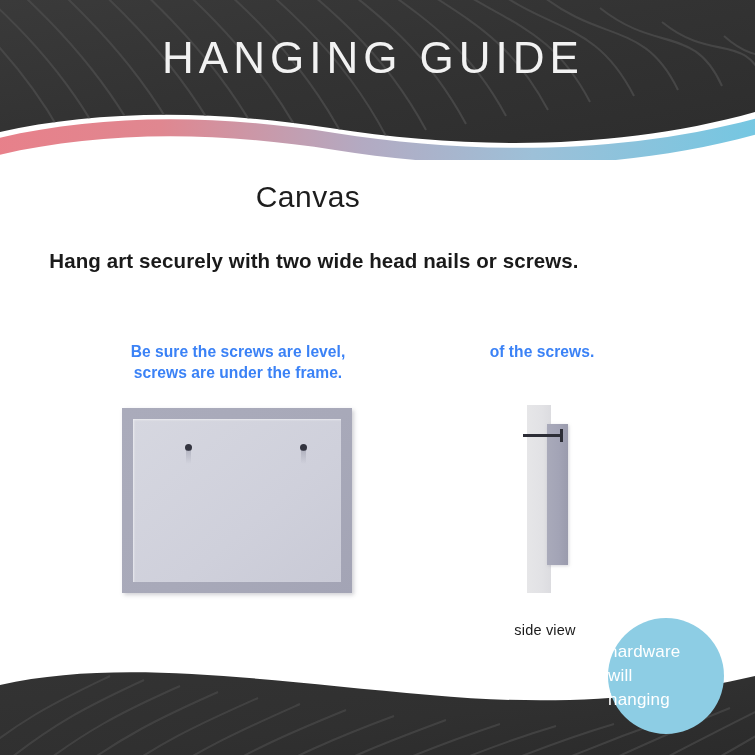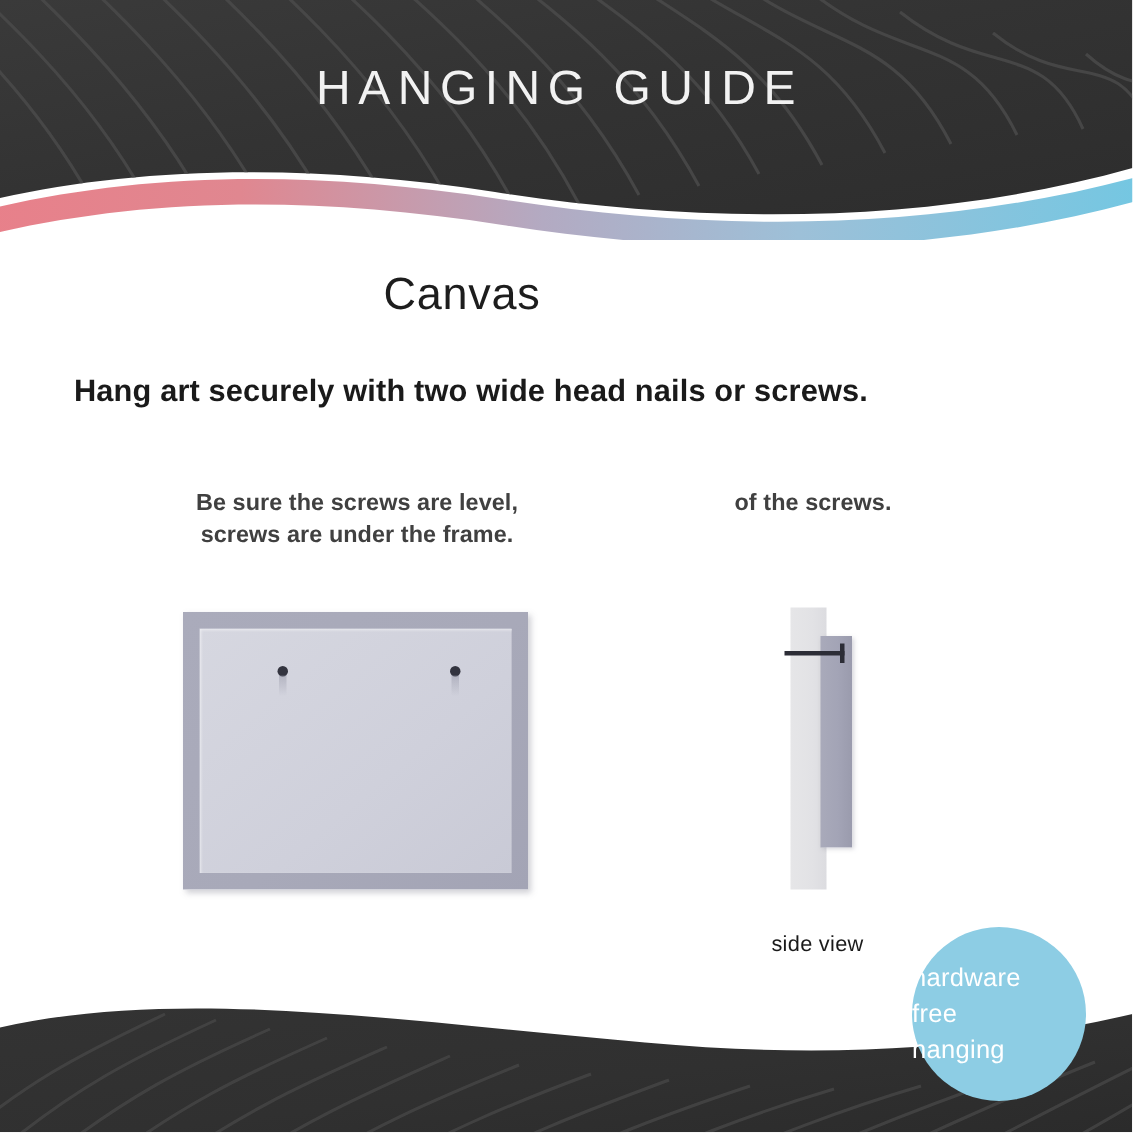--- a/index.html
+++ b/index.html
@@ -41,7 +41,7 @@
     text-align: center;
     color: #f2f2f2;
     font-family: "Liberation Sans", sans-serif;
-    font-size: 32px;
+    font-size: 44px;
     font-weight: 300;
     letter-spacing: 5px;
     line-height: 56px;

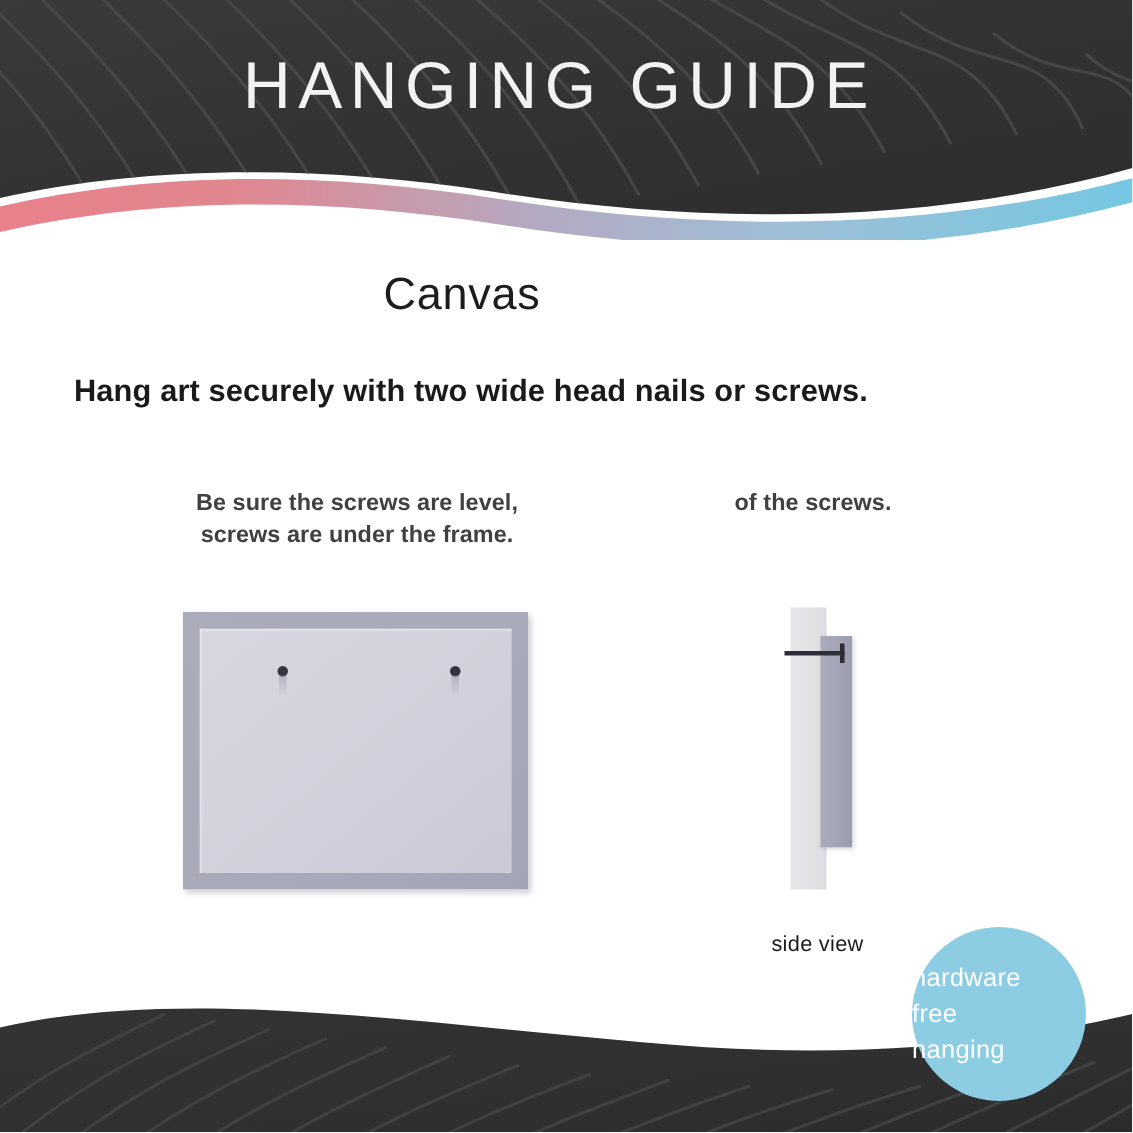--- a/index.html
+++ b/index.html
@@ -81,11 +81,12 @@
 
   .col-caption {
     text-align: center;
-    color: #404040;
+    color: #3b82f6;
     font-size: 15.6px;
     font-weight: 600;
     line-height: 20.5px;
     letter-spacing: 0.05px;
+    margin-top: 16px;
   }
   .col-caption div { white-space: nowrap; }
 

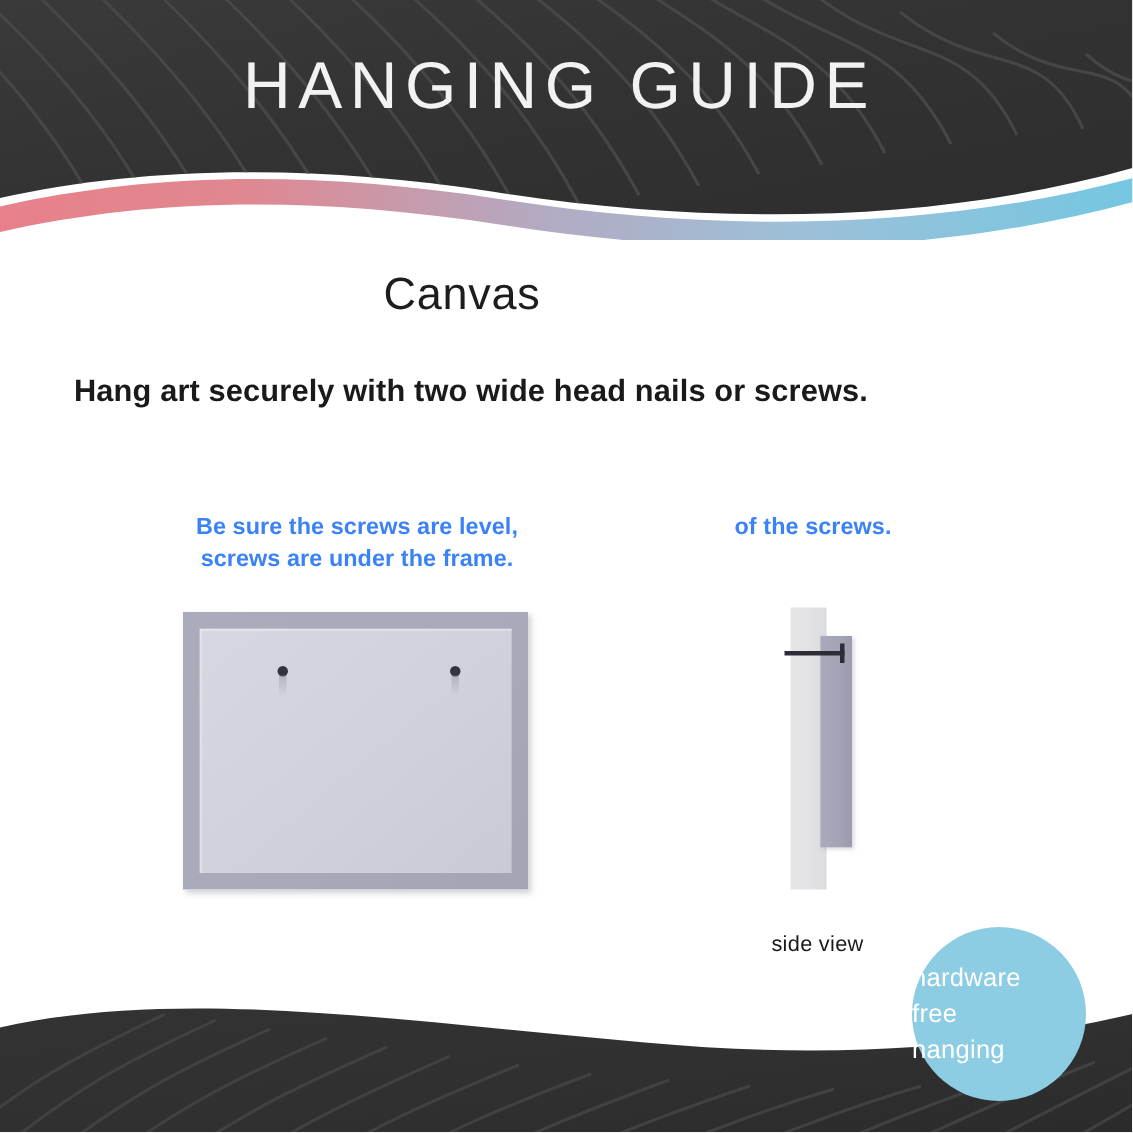--- a/index.html
+++ b/index.html
@@ -341,7 +341,7 @@
 
   <div class="badge">
     <span>hardware</span>
-    <span>free</span>
+    <span>will</span>
     <span>hanging</span>
   </div>
 

